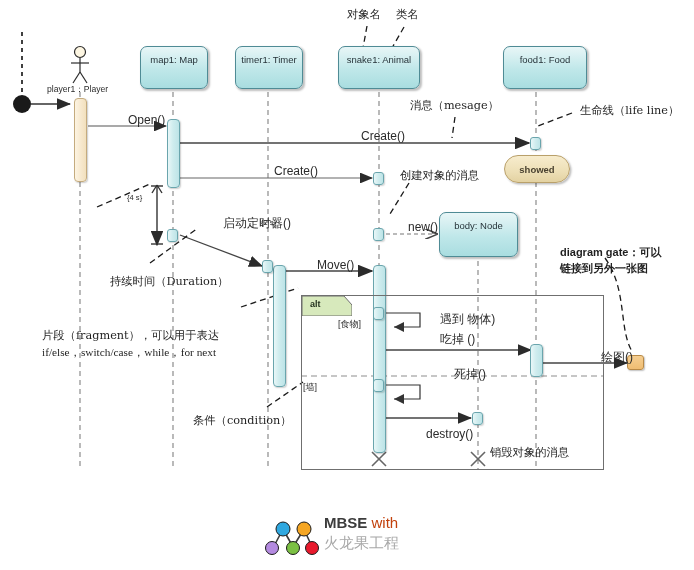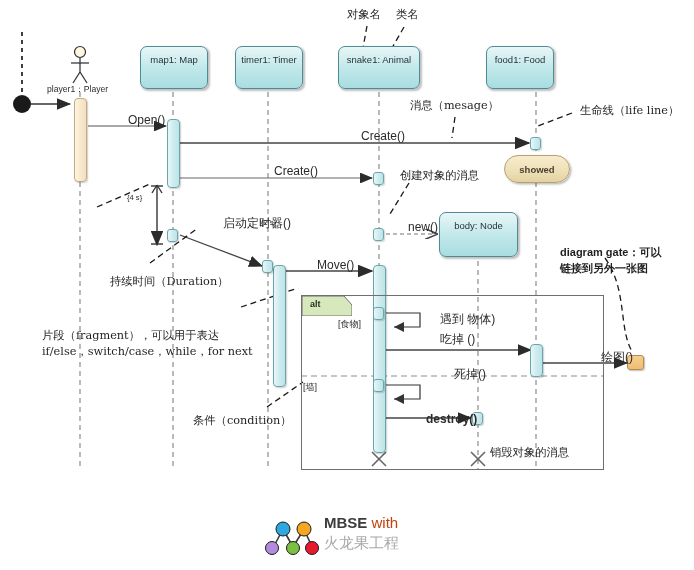--- a/index.html
+++ b/index.html
@@ -227,7 +227,7 @@
   <div class="lifebox" style="left:338px;top:46px;width:82px;height:43px;">
     <span>snake1: Animal</span>
   </div>
-  <div class="lifebox" style="left:486px;top:46px;width:68px;height:43px;">
+  <div class="lifebox" style="left:503px;top:46px;width:84px;height:43px;">
     <span>food1: Food</span>
   </div>
   <div class="lifebox" style="left:439px;top:212px;width:79px;height:45px;">

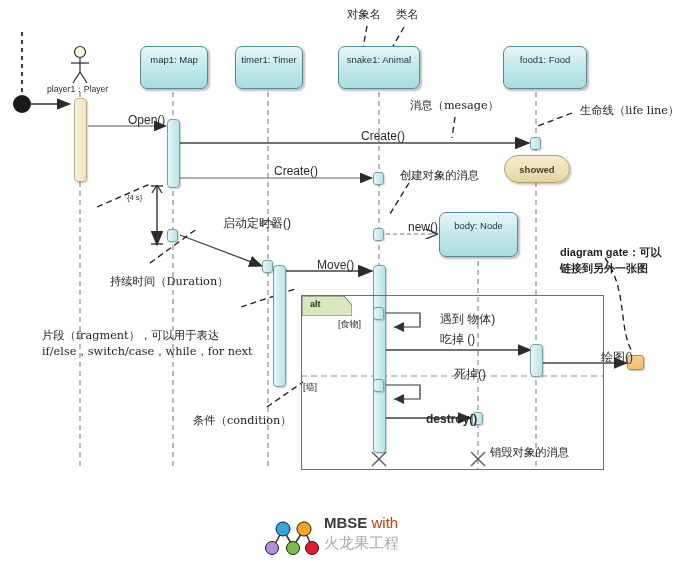--- a/index.html
+++ b/index.html
@@ -294,7 +294,7 @@
   <div class="note" style="left:110px;top:275px;">持续时间（Duration）</div>
 
   <div class="note" style="left:42px;top:329px;">片段（fragment），可以用于表达</div>
-  <div class="note" style="left:42px;top:345px;">if/else，switch/case，while，for next</div>
+  <div class="note" style="left:42px;top:345px;font-family:Liberation Serif, serif;">if/else，switch/case，while，for next</div>
 
   <div class="note" style="left:193px;top:414px;">条件（condition）</div>
 

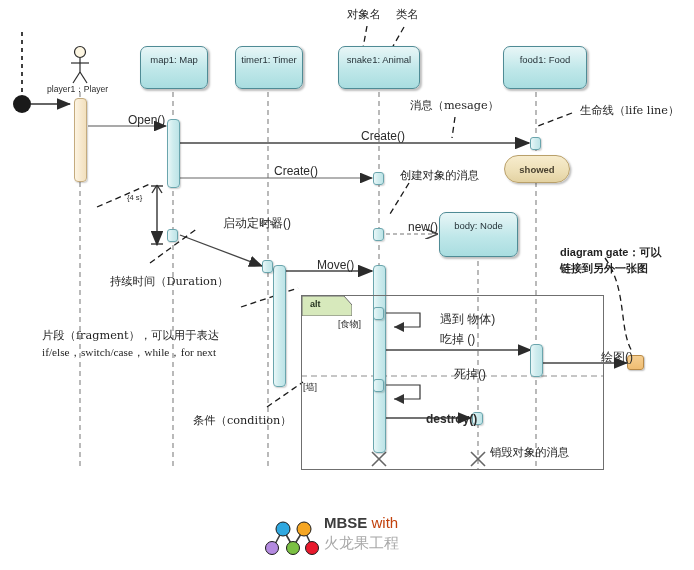--- a/index.html
+++ b/index.html
@@ -276,7 +276,7 @@
   <div class="msg" style="left:424px;top:331px;">吃掉 ()</div>
   <div class="msg" style="left:553px;top:349px;padding-left:32px;">绘图()</div>
   <div class="msg" style="left:438px;top:366px;">死掉()</div>
-  <div class="msg" style="left:410px;top:412px;font-weight:bold;">destroy()</div>
+  <div class="msg" style="left:410px;top:427px;">destroy()</div>
 
   <div class="small" style="left:127px;top:193px;">{4 s}</div>
   <div class="small" style="left:261px;top:219px;width:22px;white-space:normal;line-height:1.05;">{2 s}</div>

